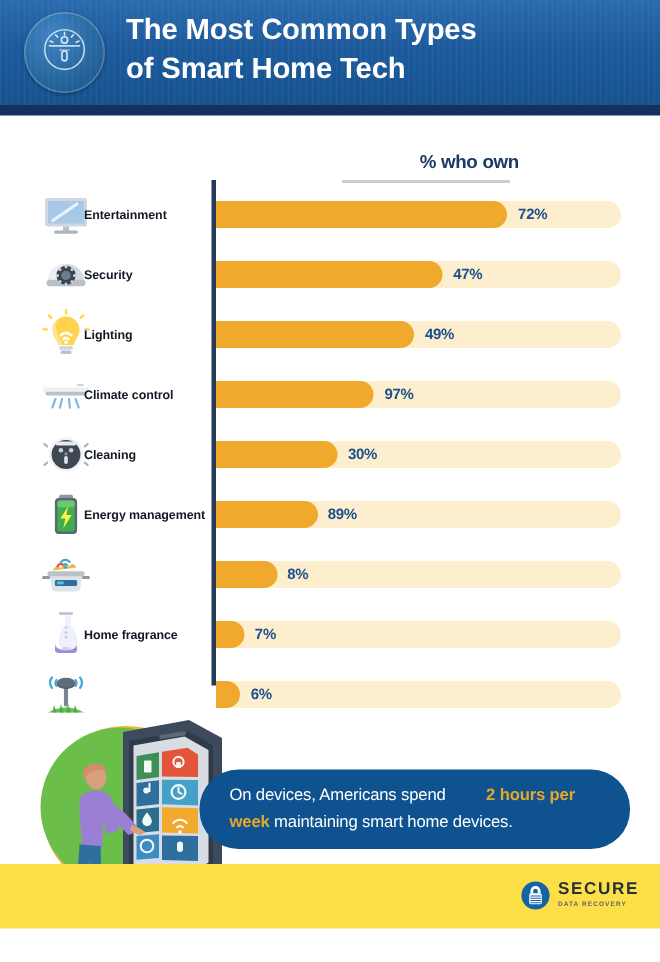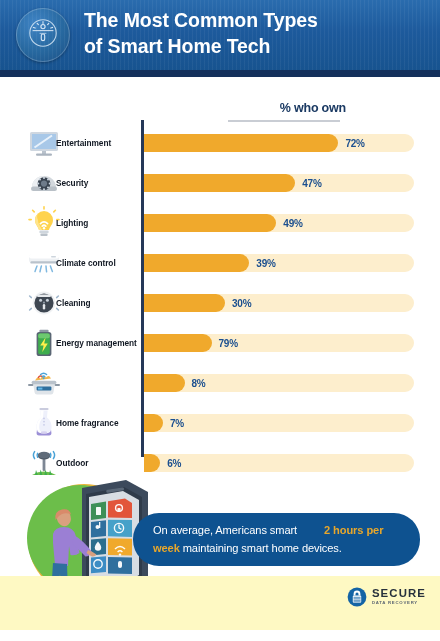--- a/index.html
+++ b/index.html
@@ -217,7 +217,7 @@
         <div class="row-label">Climate control</div>
         <div class="track"></div>
         <div class="bar" style="width: 105.3px;"></div>
-        <div class="bar-value" style="left: 256.3px;">39%</div>
+        <div class="bar-value" style="left: 256.3px;">97%</div>
       </div>
       <div class="row" style="top: 206px; padding-left: 12px;">
         <div class="row-icon"><svg width="36" height="36" viewBox="0 0 36 36">

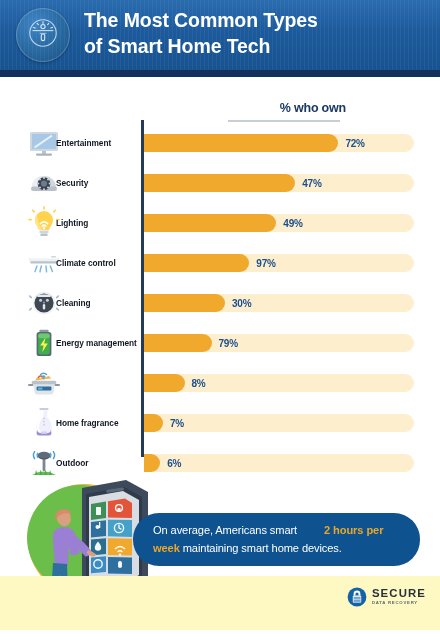--- a/index.html
+++ b/index.html
@@ -251,7 +251,7 @@
         <div class="row-label">Energy management</div>
         <div class="track"></div>
         <div class="bar" style="width: 67.5px;"></div>
-        <div class="bar-value" style="left: 218.5px;">79%</div>
+        <div class="bar-value" style="left: 218.5px;">89%</div>
       </div>
       <div class="row" style="top: 286px;">
         <div class="row-icon"><svg width="36" height="36" viewBox="0 0 36 36">

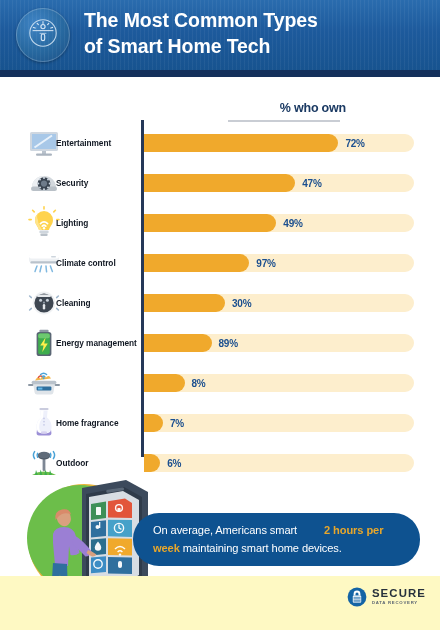--- a/index.html
+++ b/index.html
@@ -309,7 +309,6 @@
               <path d="M24.4 8.4 q1.2 2.2 0 3.8"></path>
             </g>
           </svg></div>
-        <div class="row-label">Outdoor</div>
         <div class="track"></div>
         <div class="bar" style="width: 16.2px;"></div>
         <div class="bar-value" style="left: 167.2px;">6%</div>

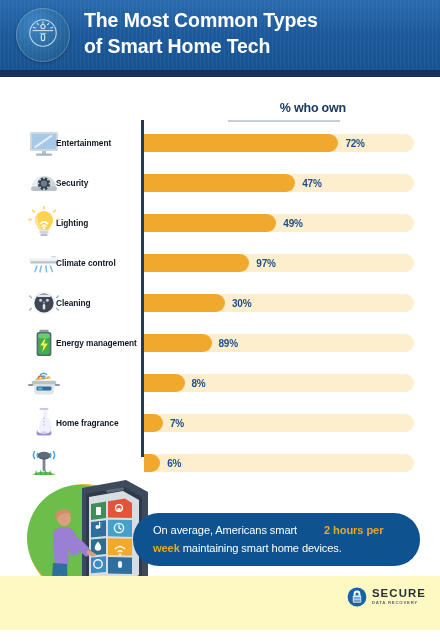--- a/index.html
+++ b/index.html
@@ -369,7 +369,7 @@
 
 <div class="callout">
   <div class="callout-text">
-    <span>On average, Americans smart </span><b>2 hours per week</b><span> maintaining smart home devices.</span>
+    <span>On devices, Americans spend </span><b>2 hours per week</b><span> maintaining smart home devices.</span>
   </div>
 </div>
 

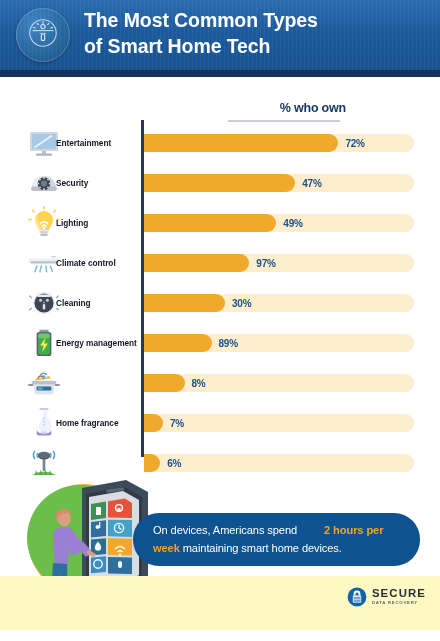--- a/index.html
+++ b/index.html
@@ -95,8 +95,8 @@
 
   
   .footer{
-    position:absolute; left:0; top:576px; width:440px; height:54px;
-    background:#fef9c3;
+    position:absolute; left:0; top:576px; width:440px; height:43px;
+    background:#fde047;
   }
   .logo{
     position:absolute; right:14px; top:10px; height:22px;

